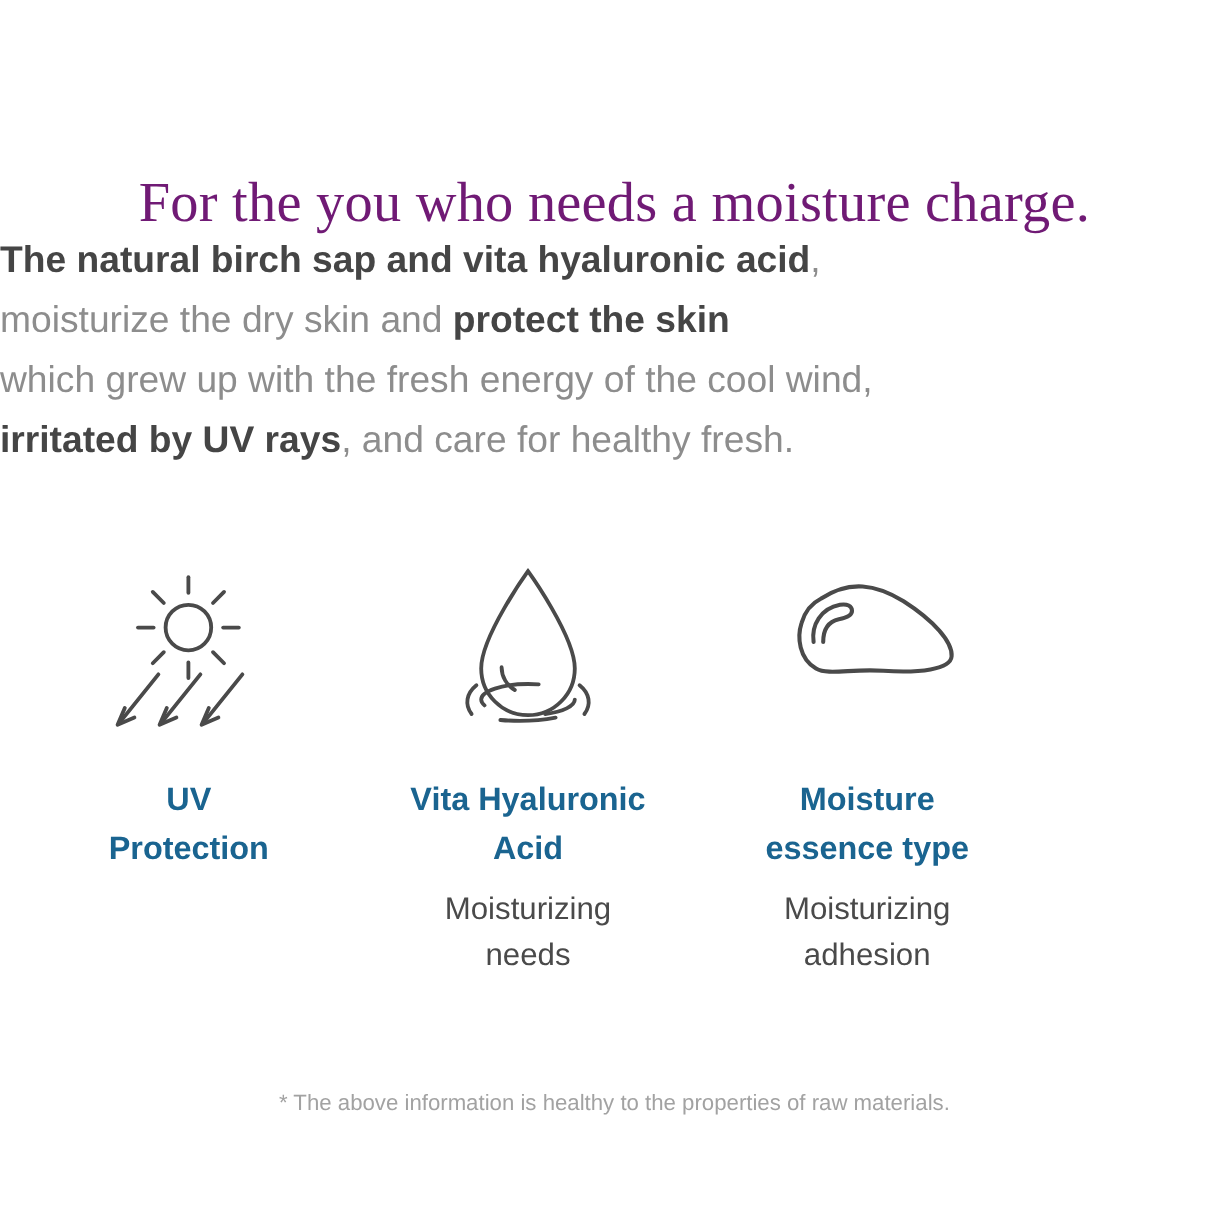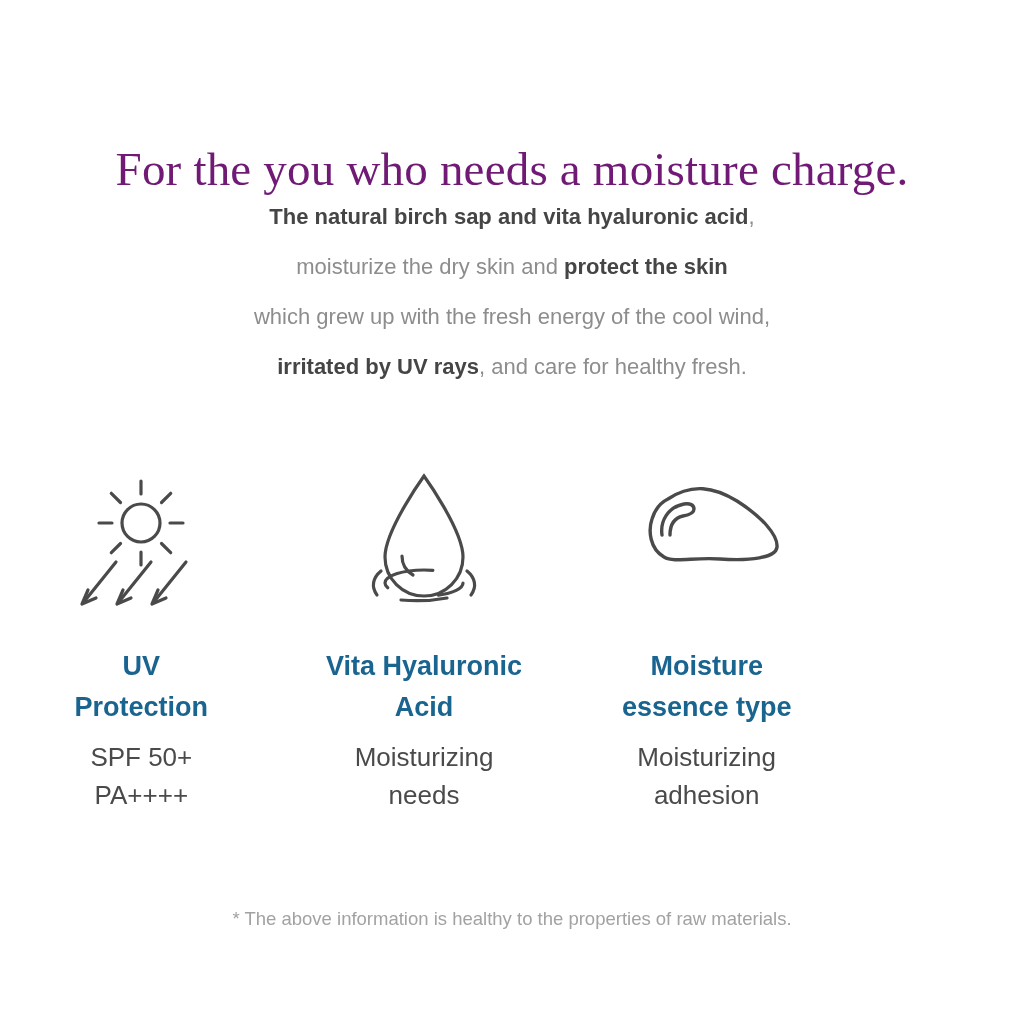--- a/index.html
+++ b/index.html
@@ -45,8 +45,8 @@
     top: 192px;
     left: 0;
     width: 1024px;
-    text-align: center;
-    font-size: 22px;
+    text-align: left;
+    font-size: 31px;
     line-height: 50px;
     color: #8d8d8d;
     font-weight: 400;

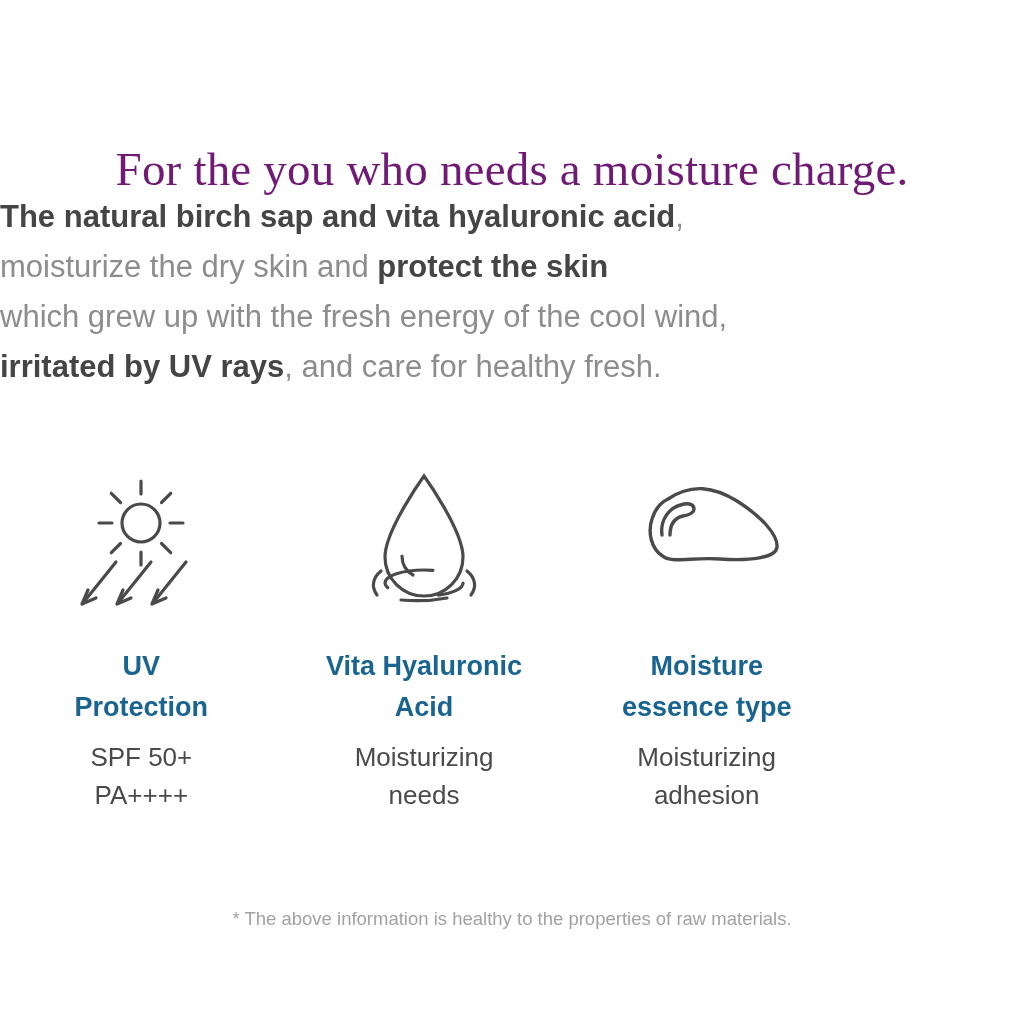--- a/index.html
+++ b/index.html
@@ -71,6 +71,7 @@
     flex-direction: row;
     align-items: flex-start;
     justify-content: center;
+    padding-left: 16px;
   }
   .feature {
     width: 296px;

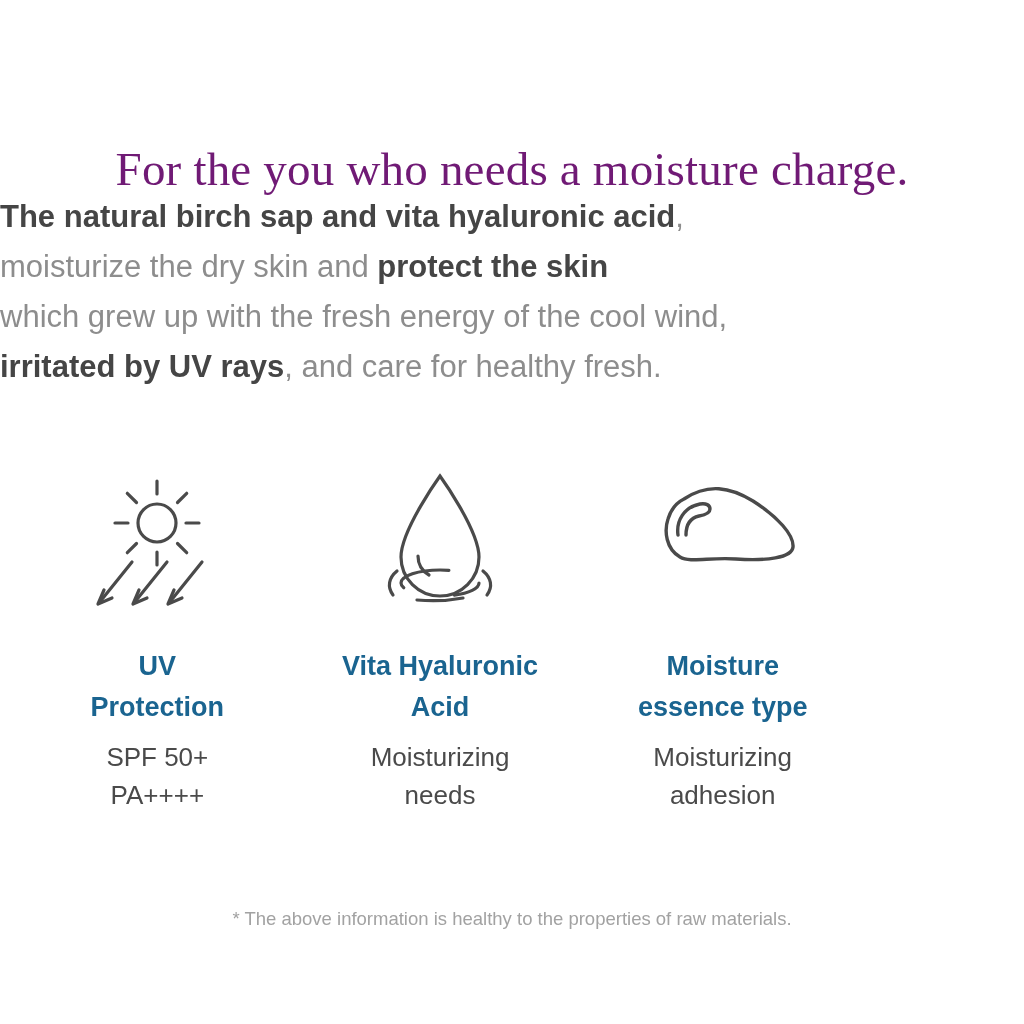--- a/index.html
+++ b/index.html
@@ -169,10 +169,6 @@
         <span>UV</span><br>
         <span>Protection</span>
       </div>
-      <div class="feature-desc">
-        <span class="dline">SPF 50+</span>
-        <span class="dline">PA++++</span>
-      </div>
     </div>
 
     <div class="feature">

